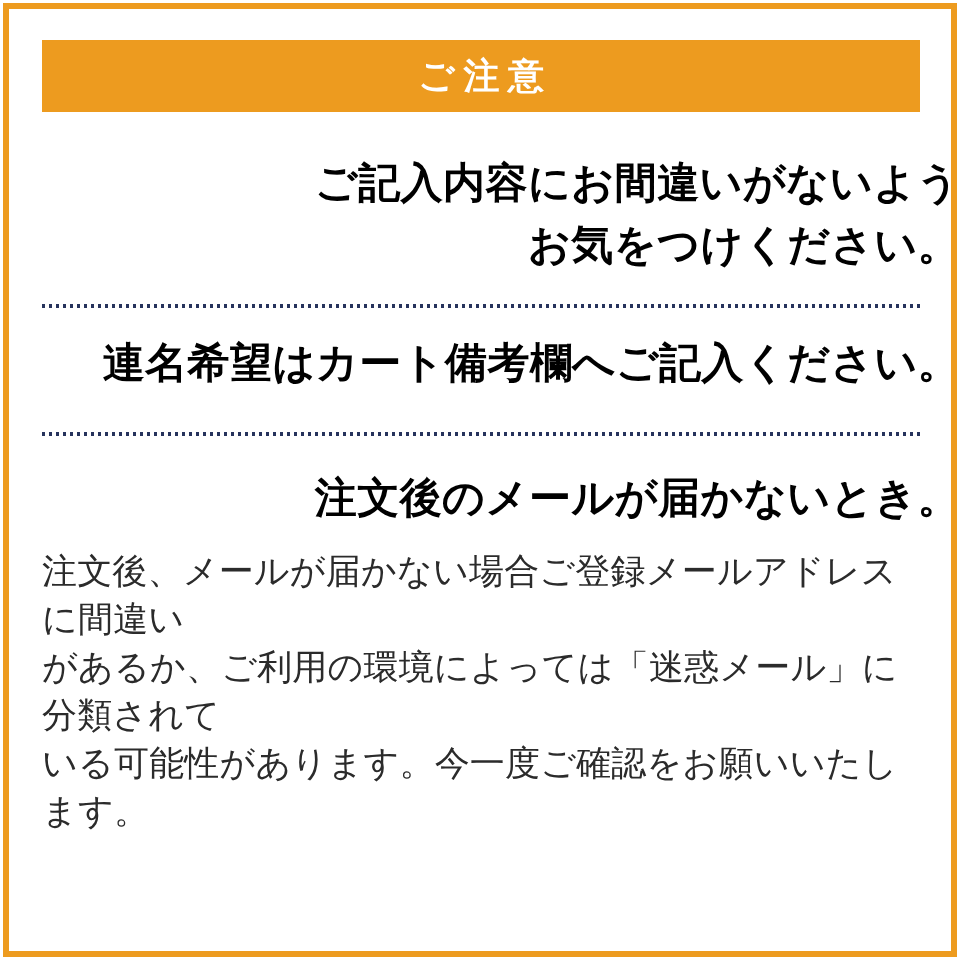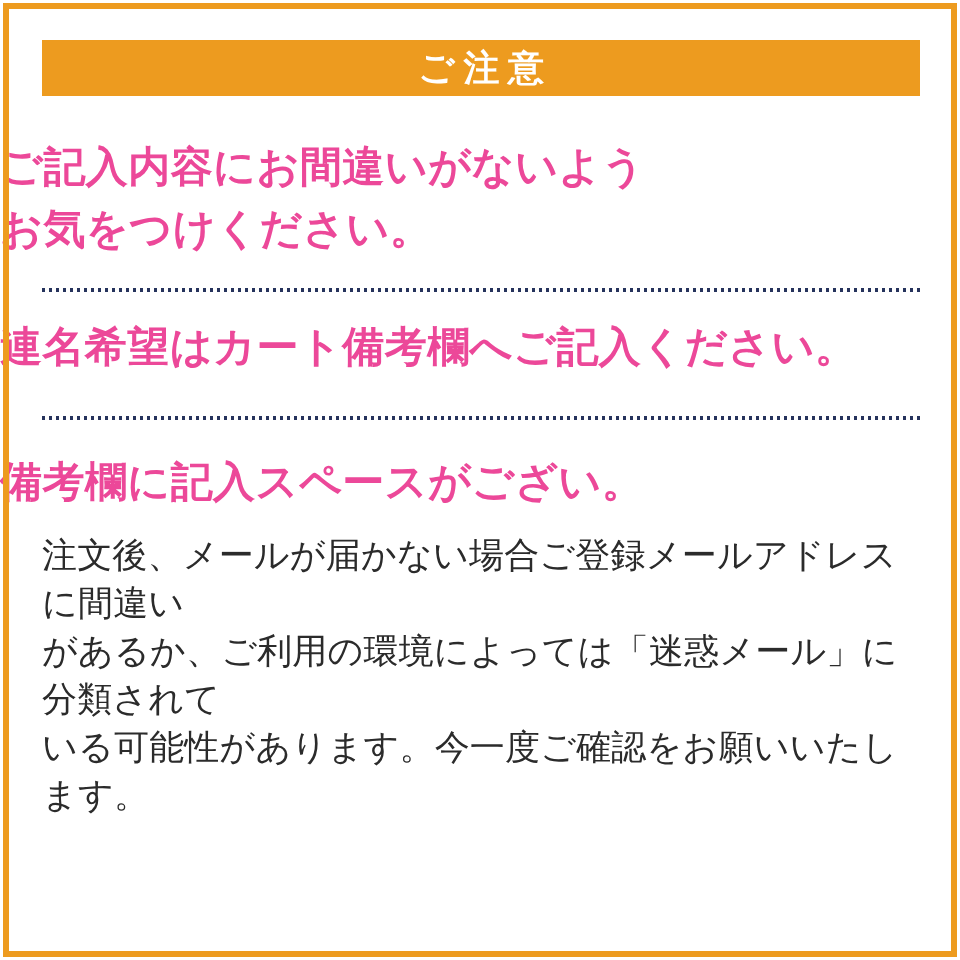--- a/index.html
+++ b/index.html
@@ -22,7 +22,7 @@
   
   .banner {
     margin: 40px 40px 0 42px;
-    height: 56px;
+    height: 72px;
     background: #ED9B1F;
     display: flex;
     align-items: center;

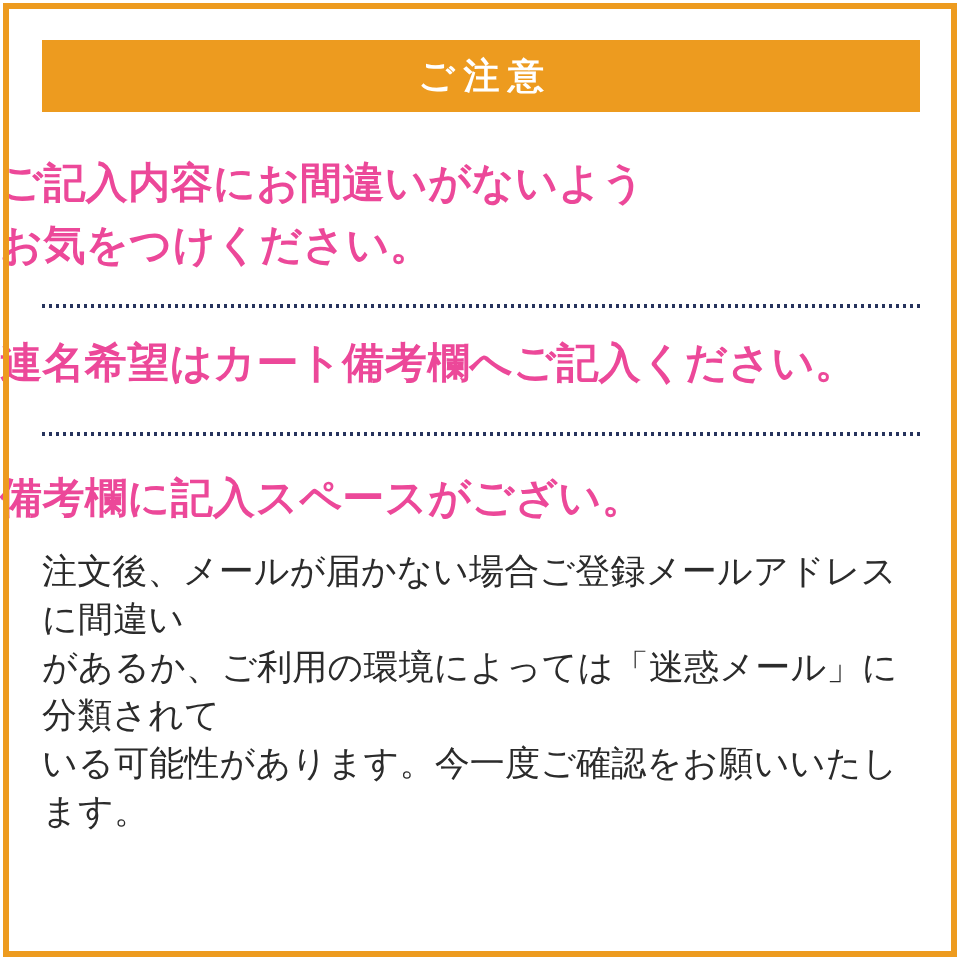--- a/index.html
+++ b/index.html
@@ -38,11 +38,11 @@
   }
   
   .heading {
-    color: #ec4899;
+    color: #000000;
     font-weight: bold;
     font-size: 42px;
     line-height: 62px;
-    text-align: left;
+    text-align: right;
     white-space: pre-line;
     letter-spacing: 0.01em;
   }

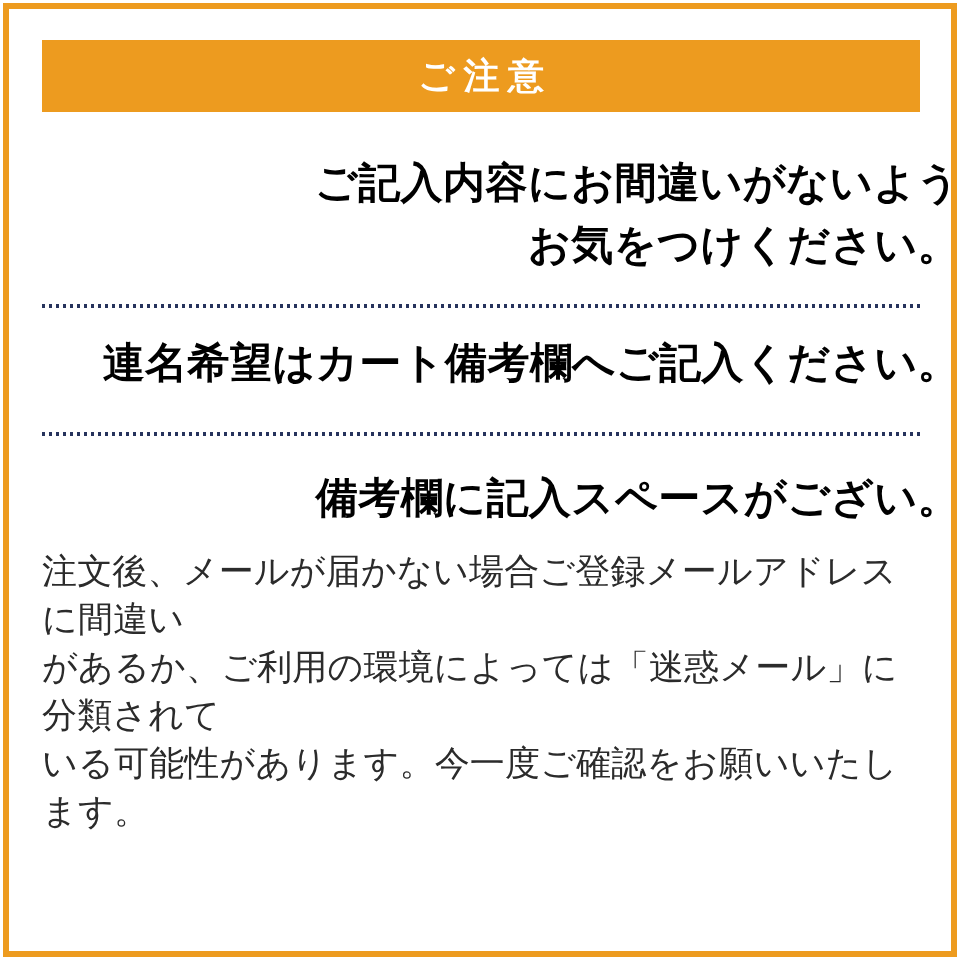--- a/index.html
+++ b/index.html
@@ -91,7 +91,7 @@
 
   <div class="divider divider-2"></div>
 
-  <div class="heading heading-3">備考欄に記入スペースがござい。</div>
+  <div class="heading heading-3">注文後のメールが届かないとき。</div>
   <div class="body-text body-3">注文後、メールが届かない場合ご登録メールアドレスに間違い
 があるか、ご利用の環境によっては「迷惑メール」に分類されて
 いる可能性があります。今一度ご確認をお願いいたします。</div>

